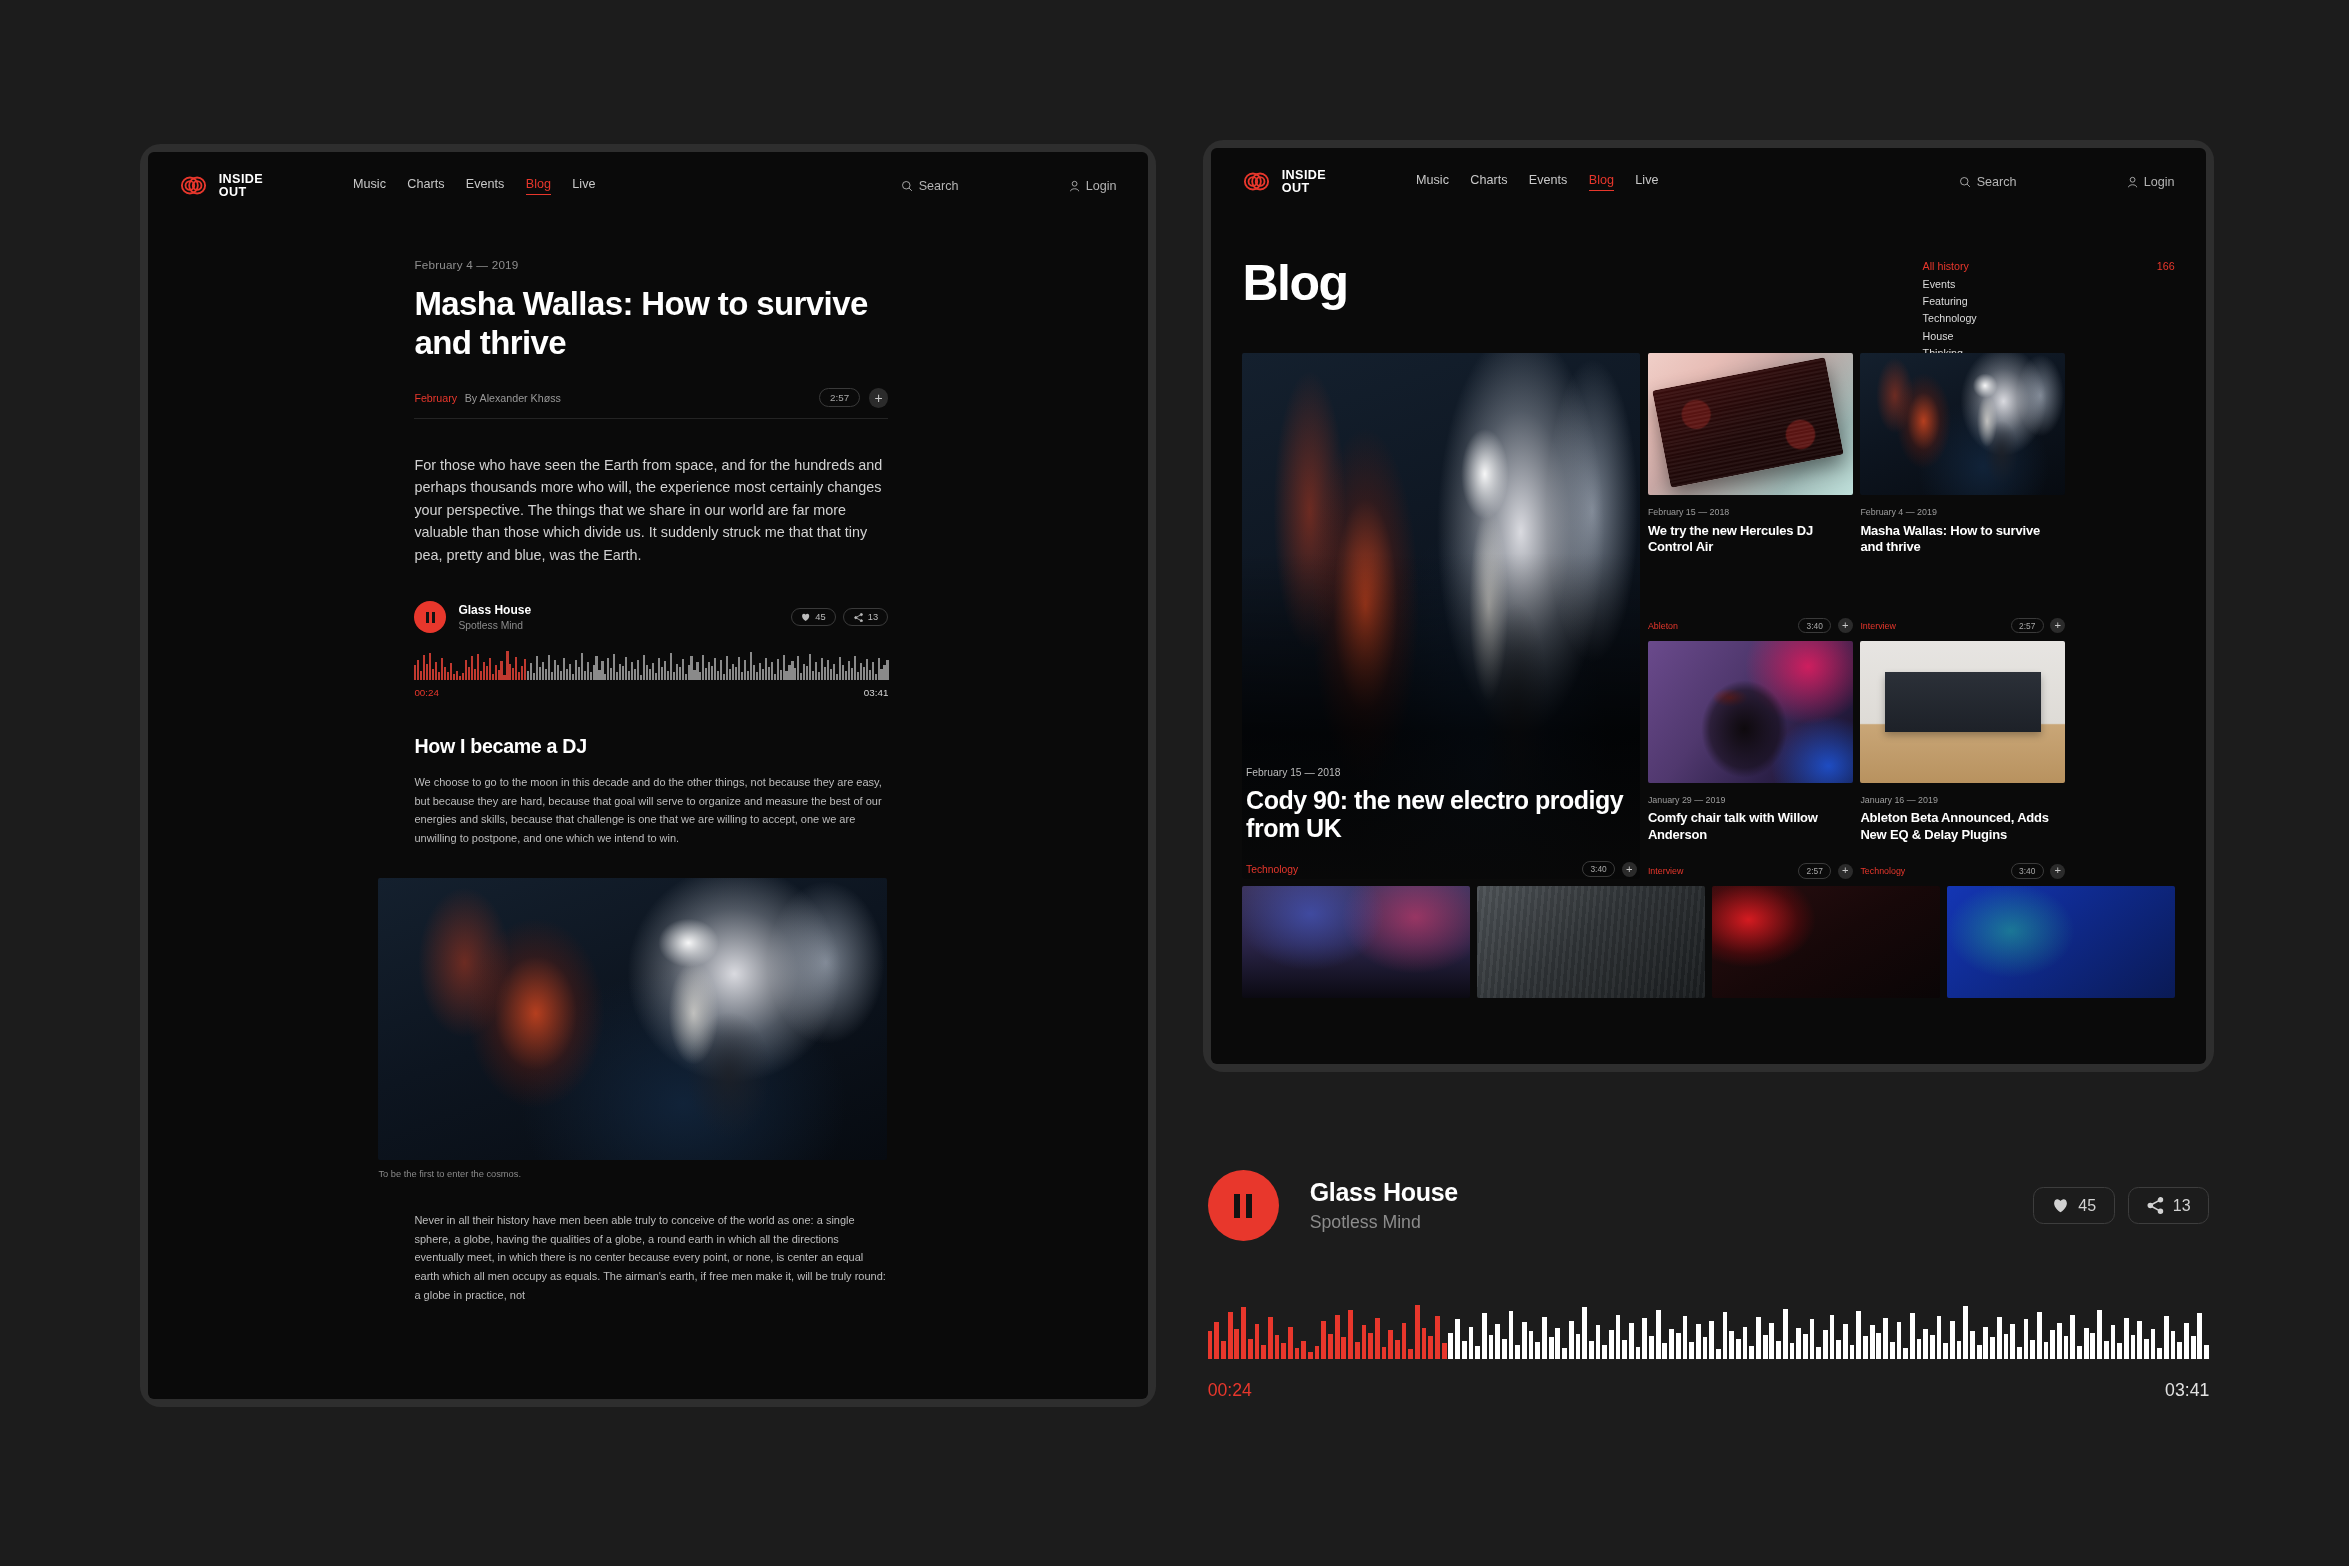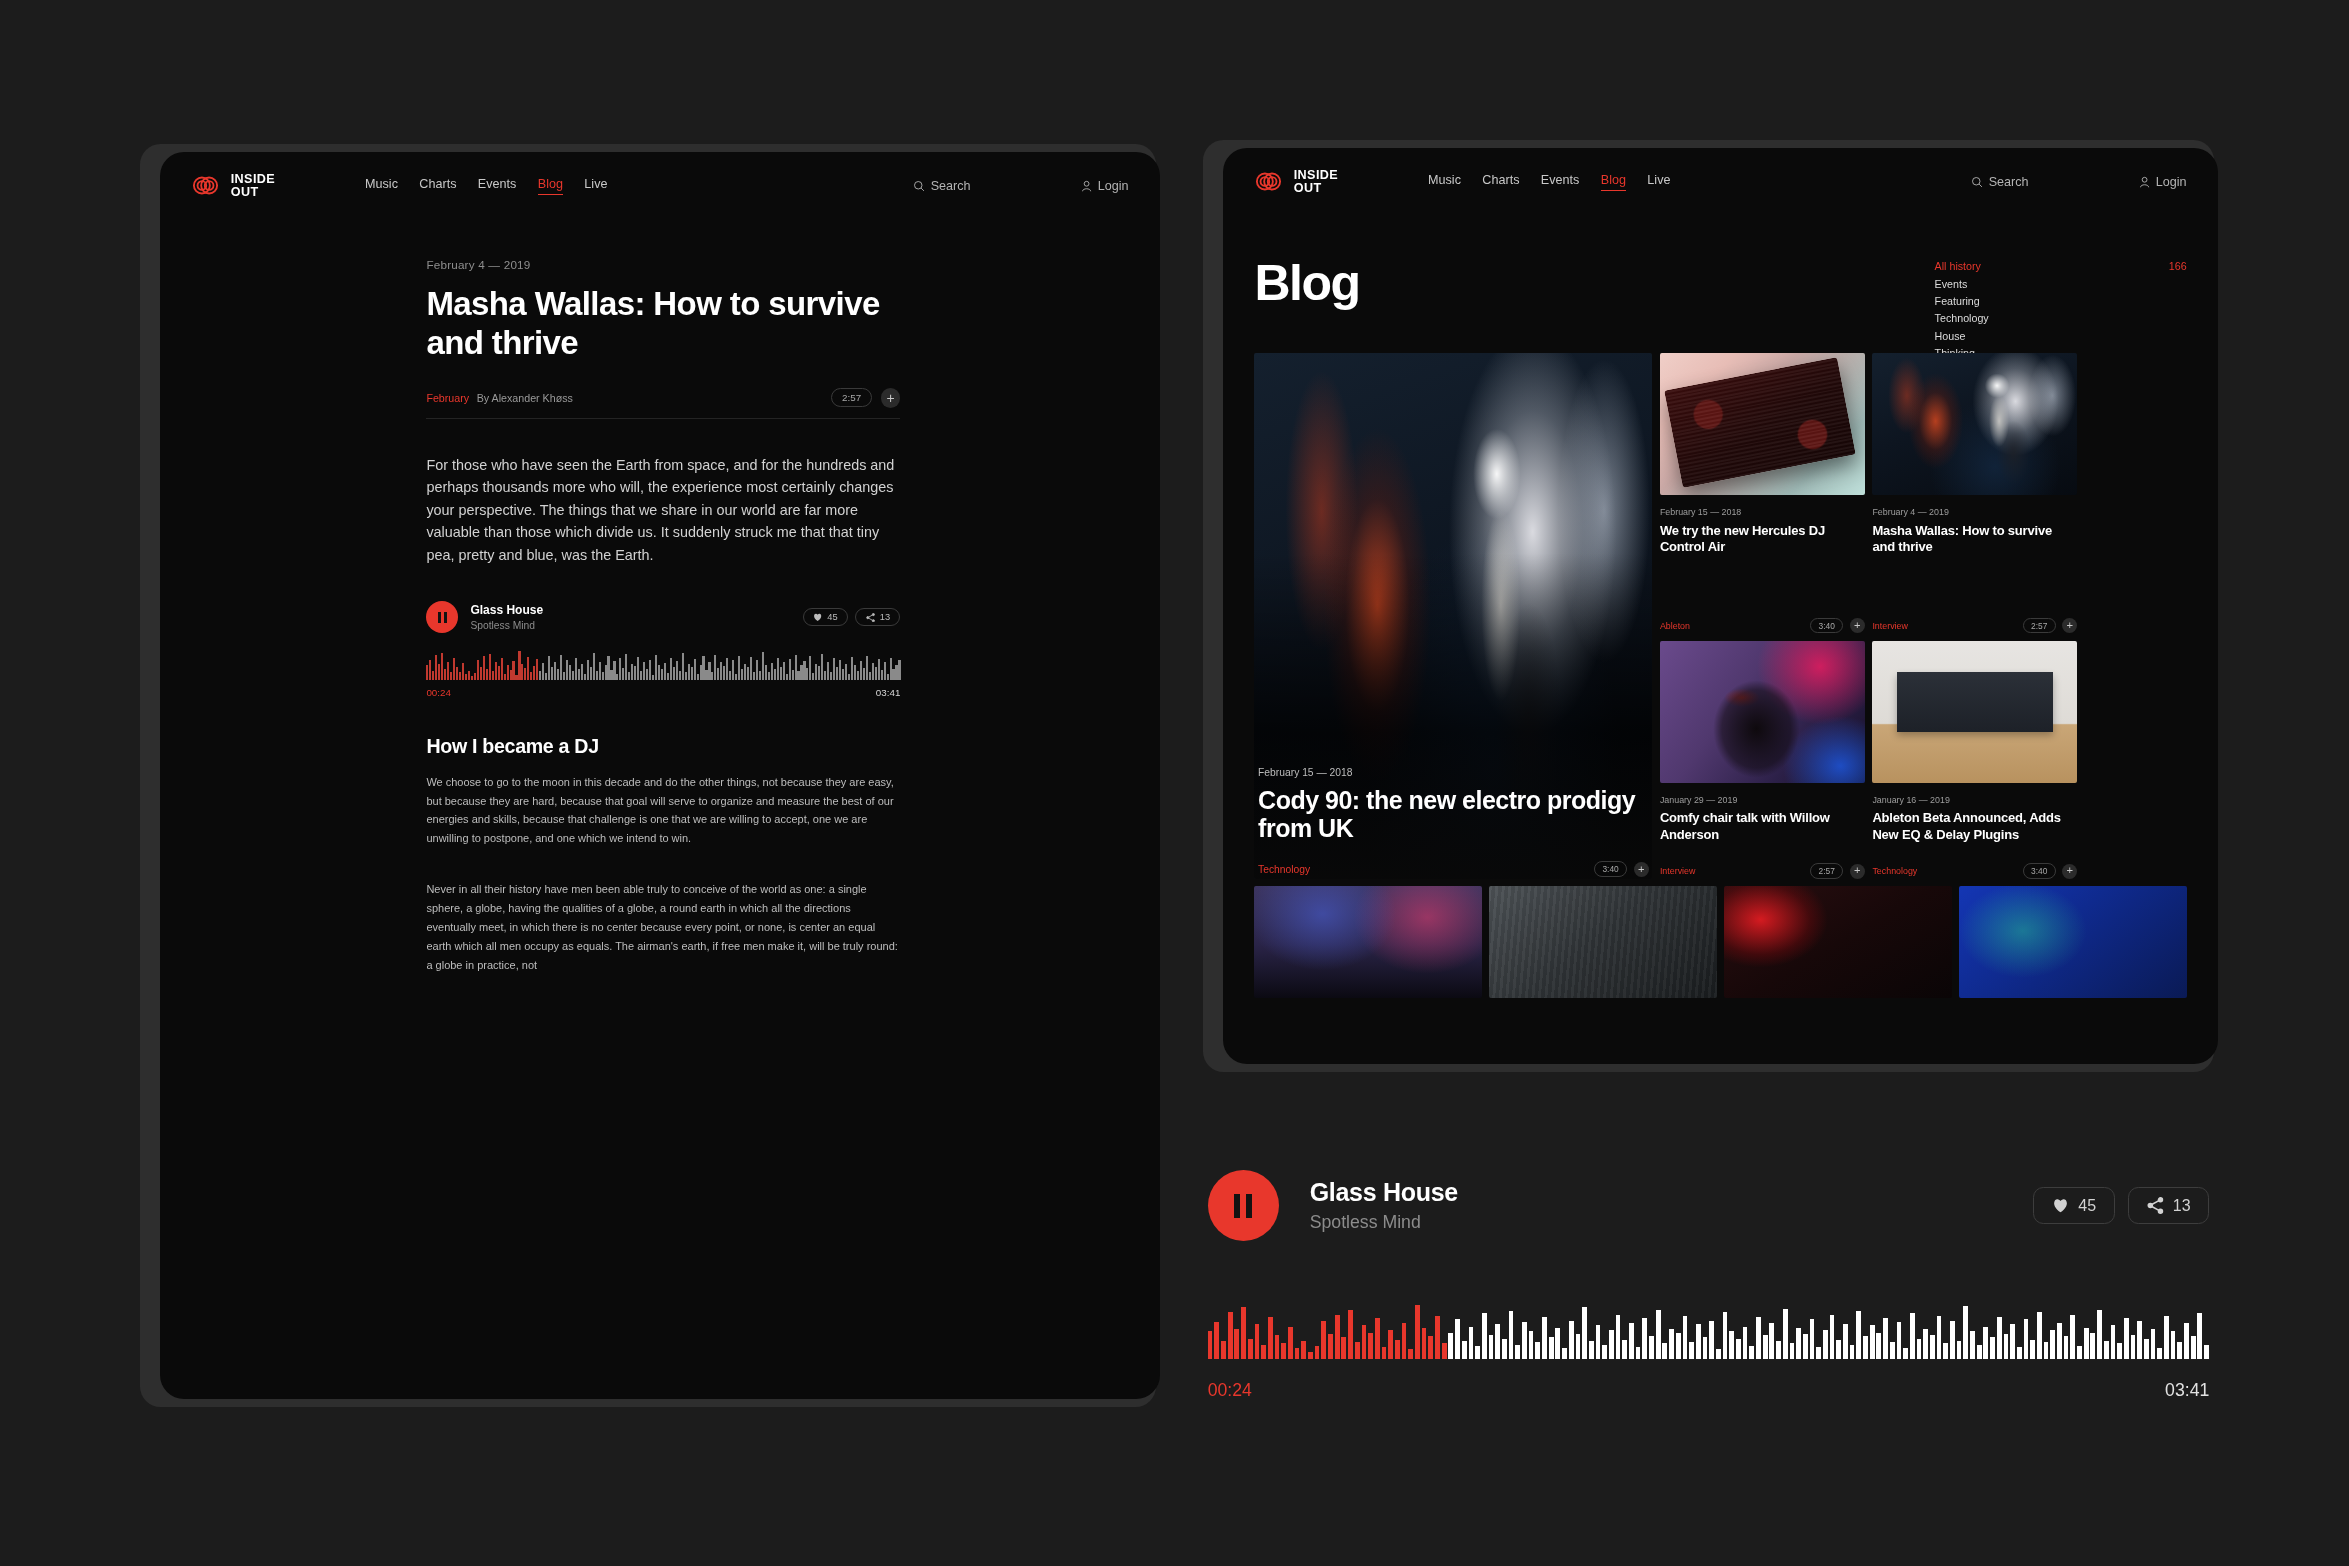--- a/index.html
+++ b/index.html
@@ -21,10 +21,9 @@
   .screen {
     width: 100%; height: 100%;
     background: #0a0a0a;
-    border-radius: 24px;
+    border-radius: 6px;
     overflow: hidden;
     position: relative;
-    margin-left: 12px;
   }
   #device-article { left: 140px; top: 144px; width: 1016px; height: 1263px; }
   #device-blog   { left: 1203px; top: 140px; width: 1011px; height: 932px; }

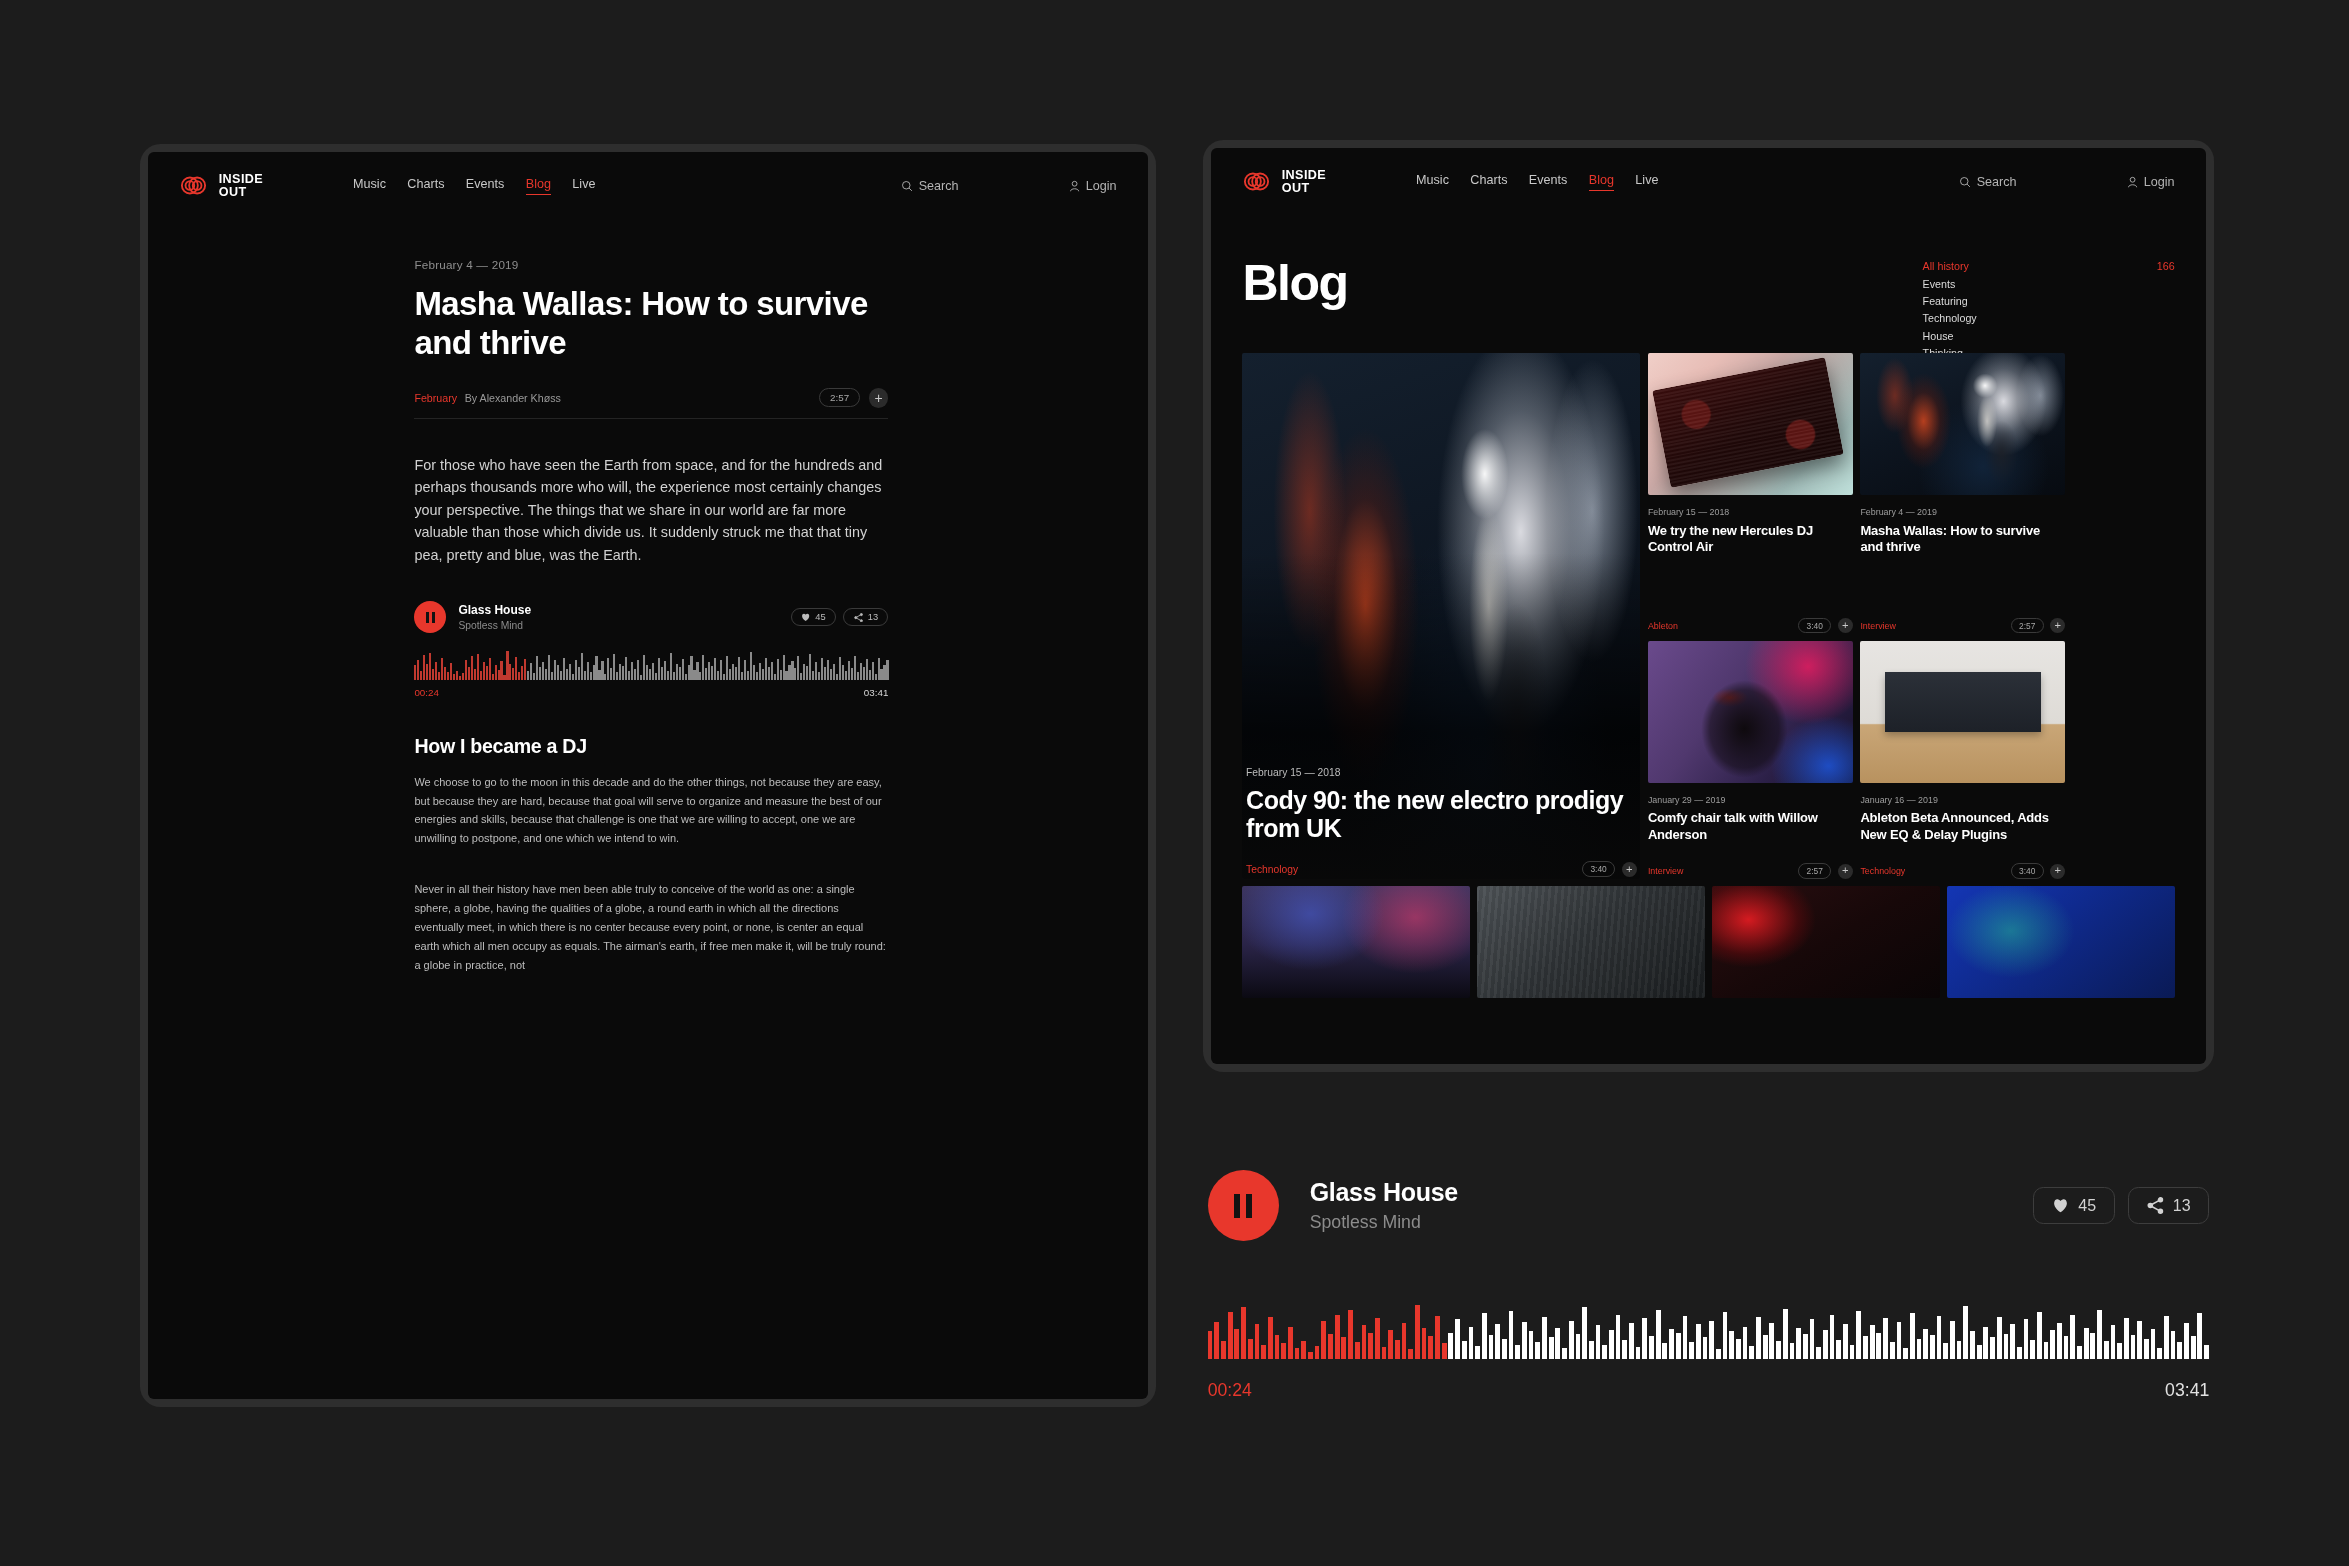--- a/index.html
+++ b/index.html
@@ -544,6 +544,10 @@
           <p class="body-sm" style="margin-top:15px;">We choose to go to the moon in this decade and do the other things, not because they are easy, but because they are hard, because that goal will serve to organize and measure the best of our energies and skills, because that challenge is one that we are willing to accept, one we are unwilling to postpone, and one which we intend to win.</p>
         </div>
 
+        <figure class="figure">
+          <div class="fig-img ph ph-dj"></div>
+          <figcaption class="fig-cap">To be the first to enter the cosmos.</figcaption>
+        </figure>
 
         <div class="tail-para">
           <p class="body-sm">Never in all their history have men been able truly to conceive of the world as one: a single sphere, a globe, having the qualities of a globe, a round earth in which all the directions eventually meet, in which there is no center because every point, or none, is center an equal earth which all men occupy as equals. The airman's earth, if free men make it, will be truly round: a globe in practice, not</p>

